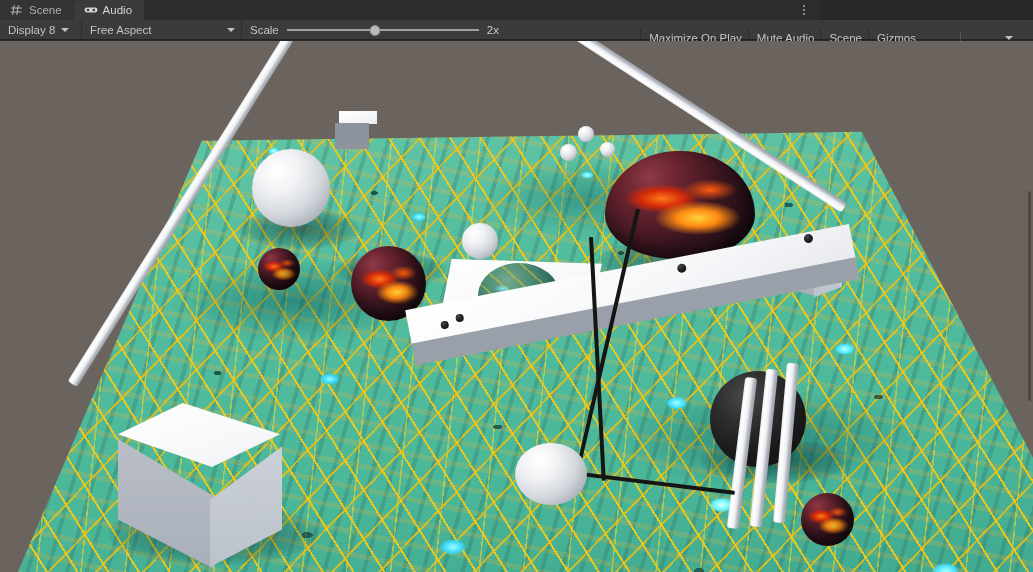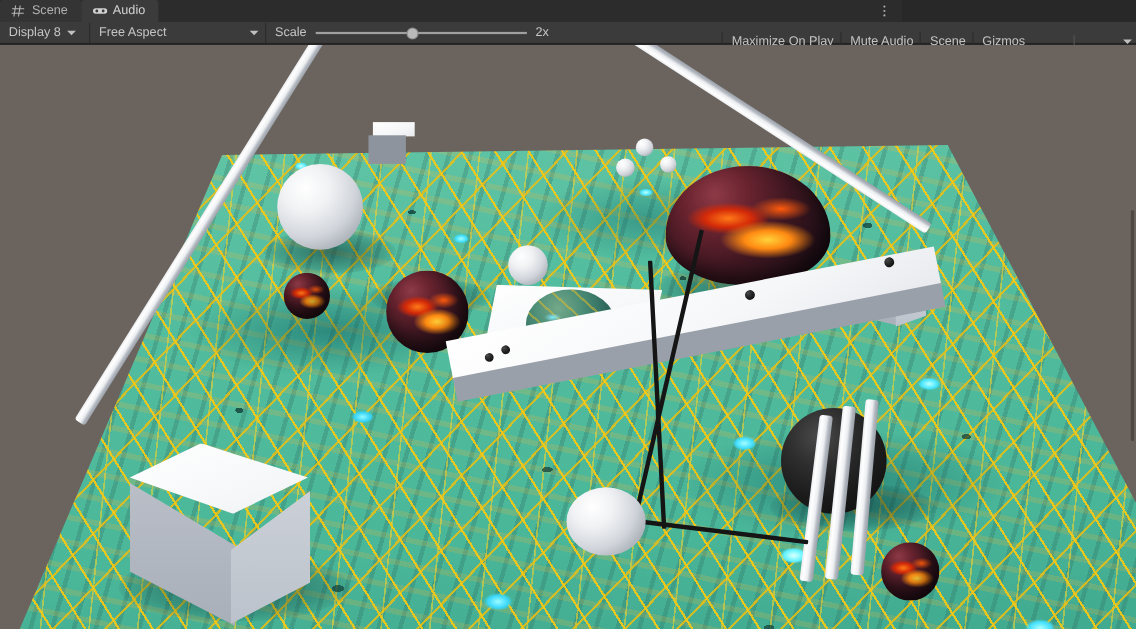--- a/index.html
+++ b/index.html
@@ -66,7 +66,7 @@
 
   .tb-right { margin-left:auto; display:flex; align-items:center; height:20px;margin-top:16px; }
   .tb-right .tb-btn { border-left:1px solid #2c2c2c; border-right:none; }
-  .tb-right .tb-btn.gizmos { padding-right:4px;gap:40px; }
+  .tb-right .tb-btn.gizmos { padding-right:20px;gap:40px; }
   .gizmo-split { width:1px; height:12px; background:#555; margin:0 4px; }
 
   

